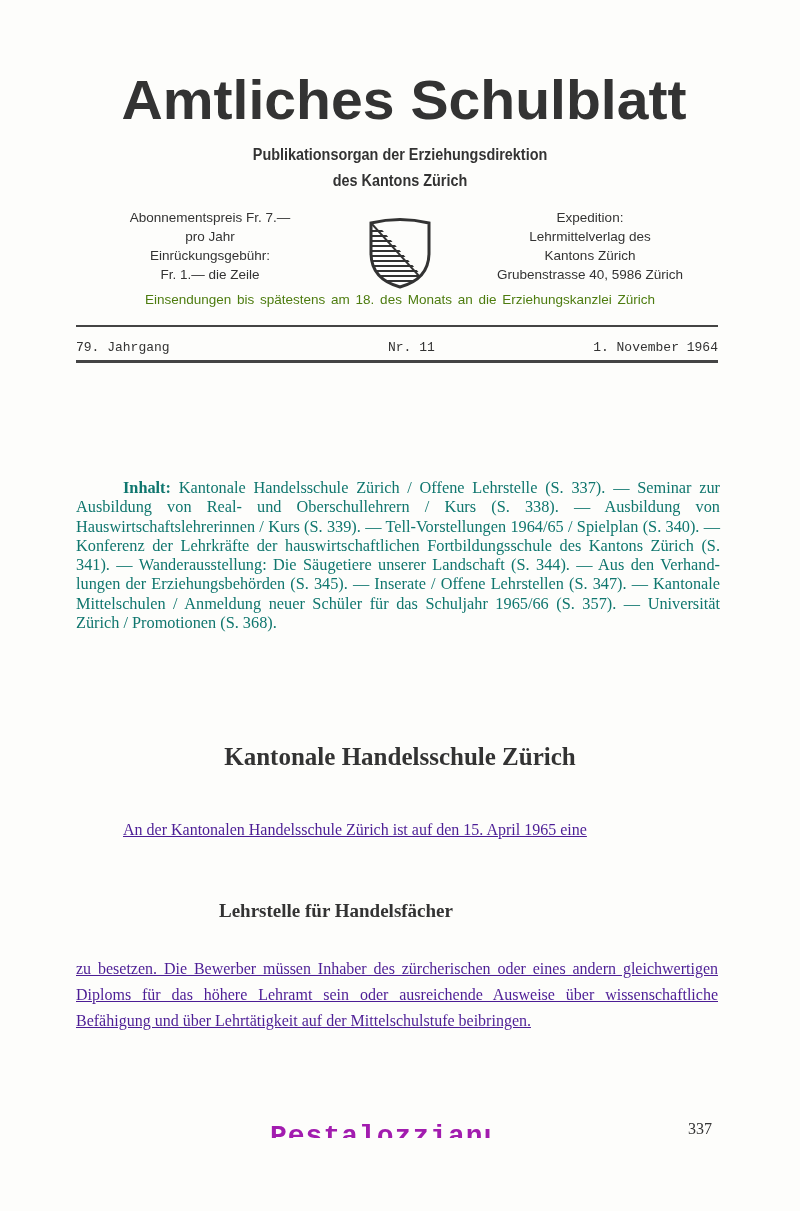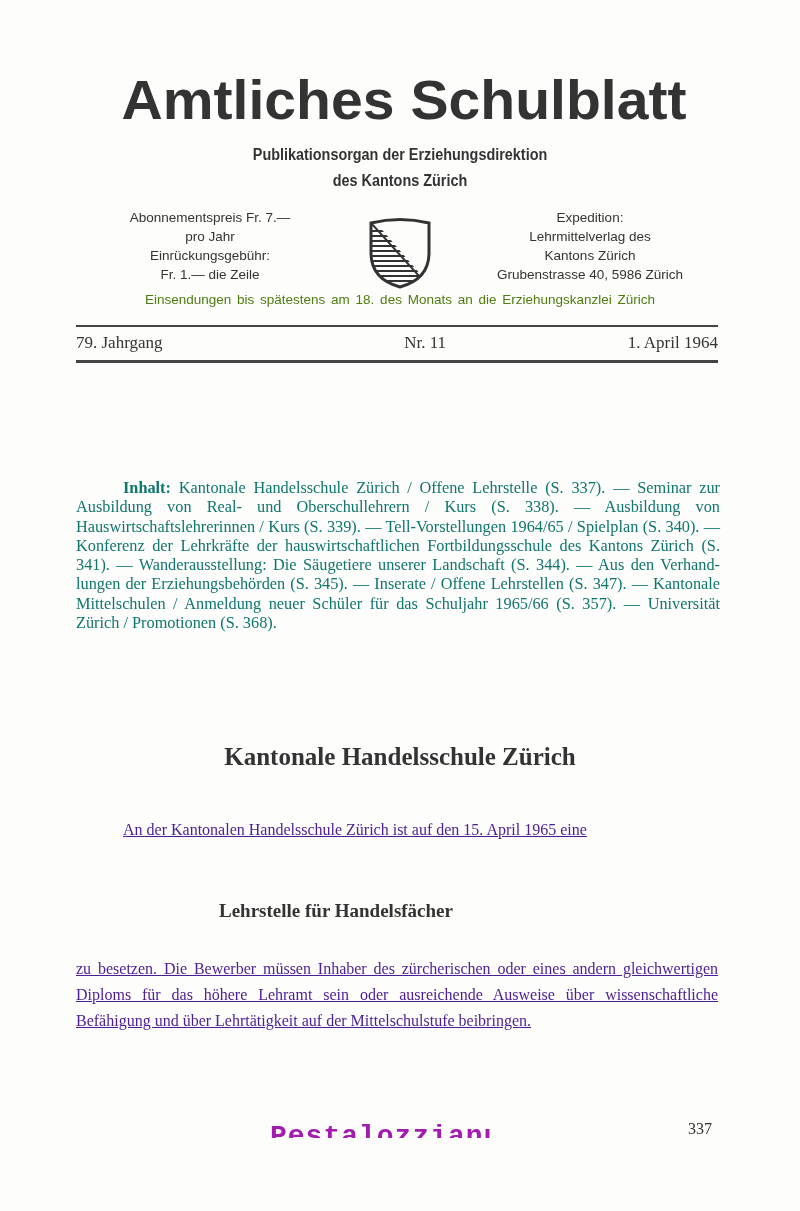--- a/index.html
+++ b/index.html
@@ -33,8 +33,8 @@
   .rule { left:76px; width:642px; background:#444; }
   .issue {
     left:76px; width:642px; top:331px; height:24px;
-    font-family:Liberation Serif, serif; font-size:17px; color:#333;
-    display:flex; justify-content:space-between; align-items:center;
+    font-family:Liberation Mono, monospace; font-size:13px; color:#333;
+    display:flex; justify-content:space-between; align-items:flex-end;
   }
   .contents {
     left:76px; width:644px; top:450px;

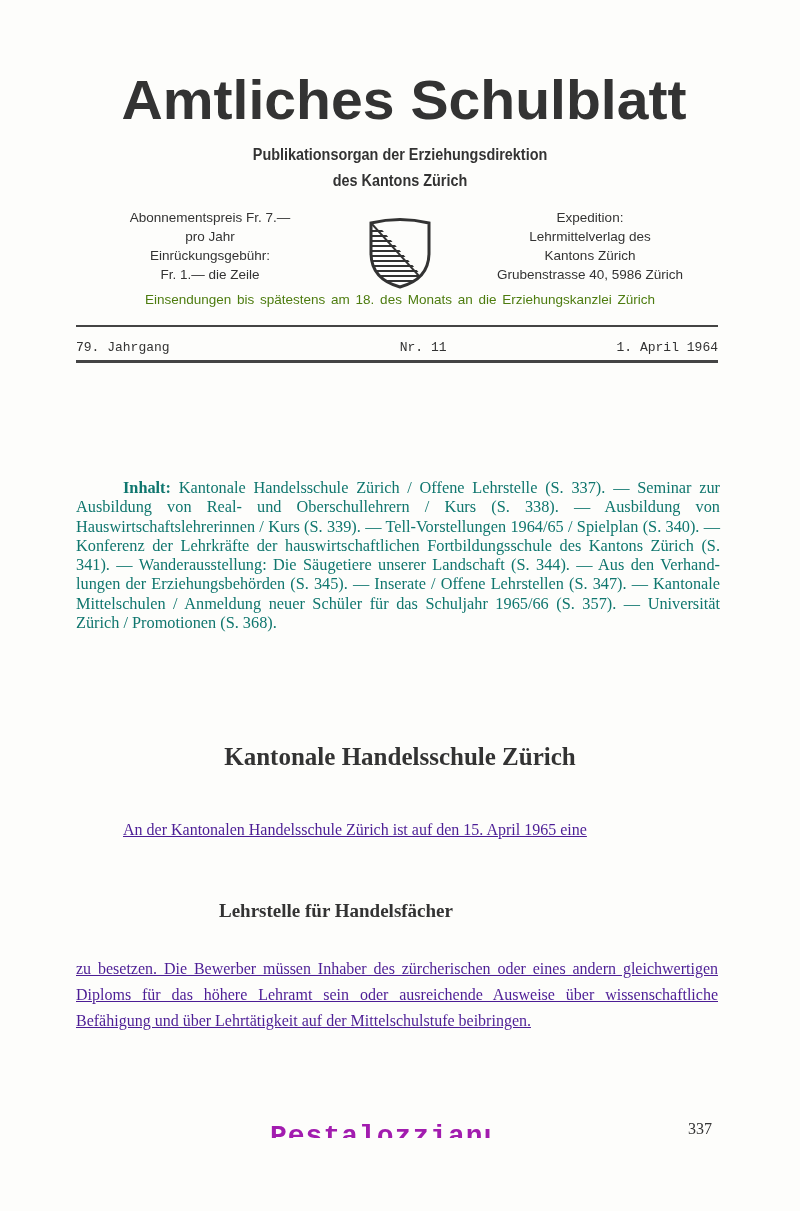--- a/index.html
+++ b/index.html
@@ -120,7 +120,7 @@
 <div class="abs issue">
   <span>79. Jahrgang</span>
   <span style="margin-left:60px;">Nr. 11</span>
-  <span>1. April 1964</span>
+  <span>1. November 1964</span>
 </div>
 <div class="abs rule" style="top:360px; height:3px;"></div>
 

